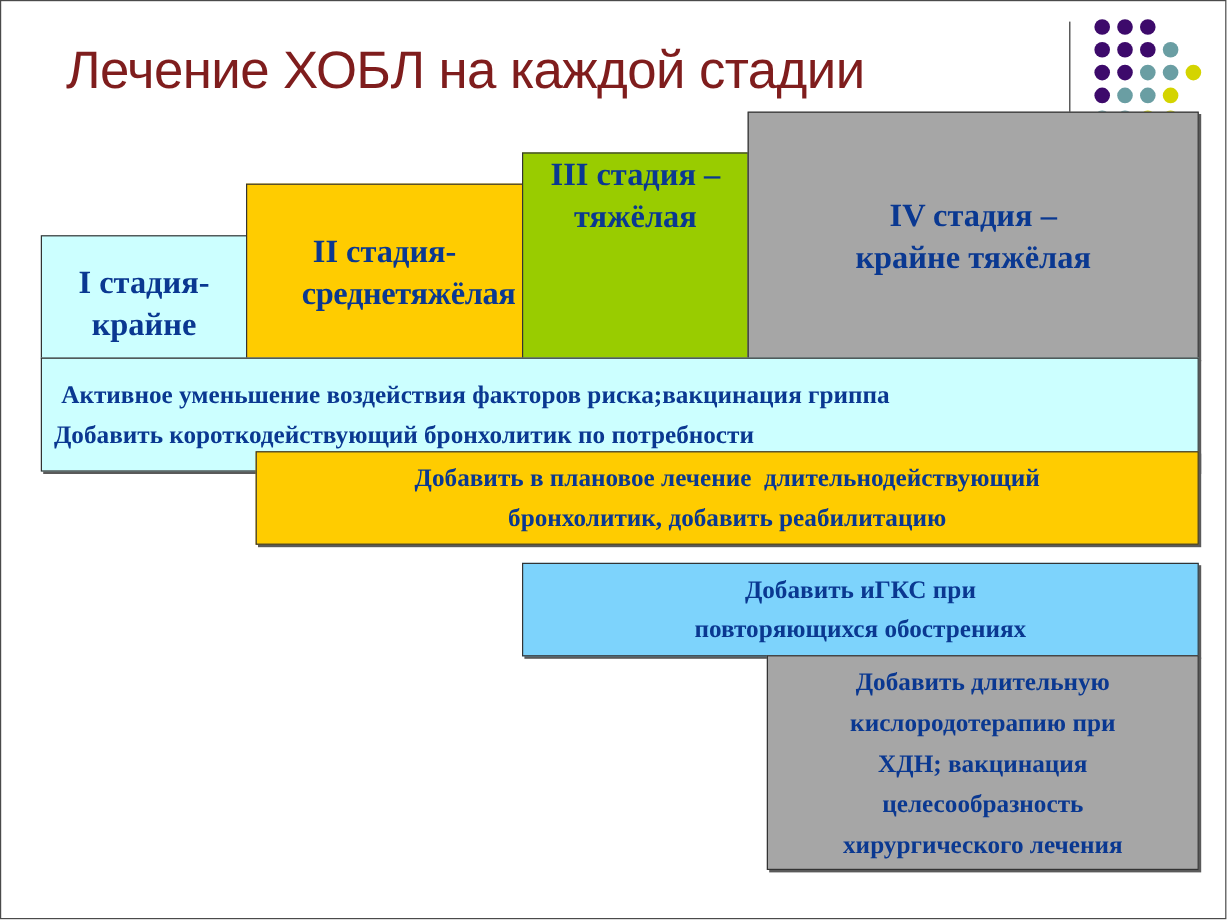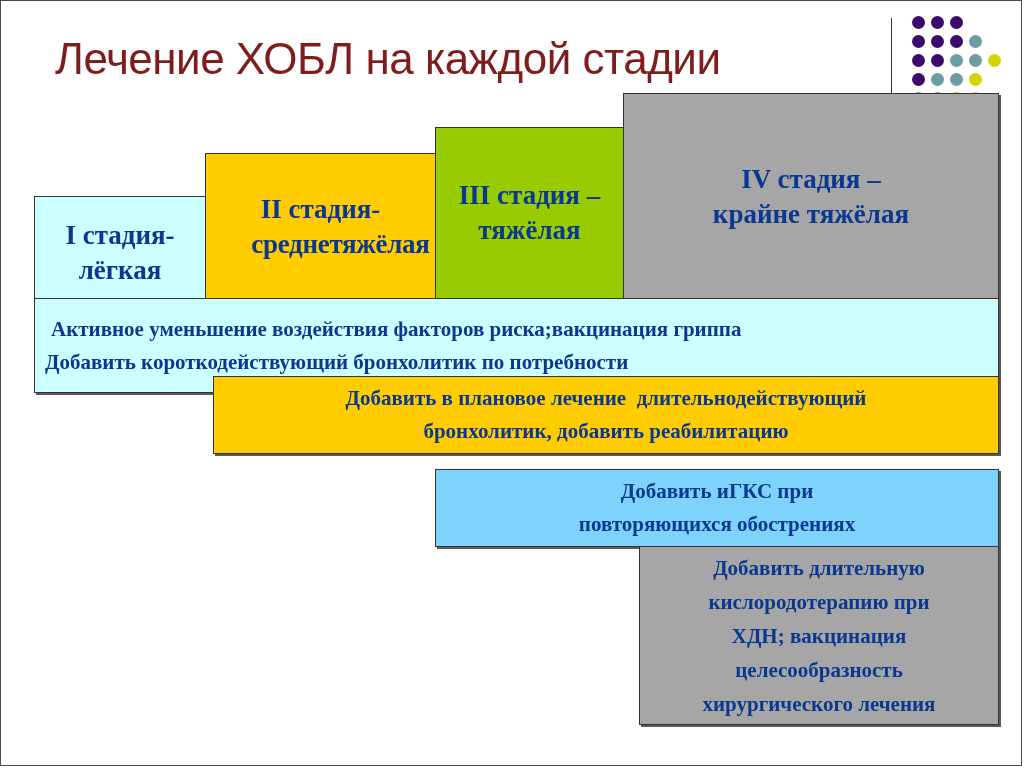--- a/index.html
+++ b/index.html
@@ -81,7 +81,7 @@
   <div style="letter-spacing:-0.3px;margin-left:40px;">среднетяжёлая</div>
 </div>
 
-<div class="box stage-text" style="left:435px;top:127px;width:189px;height:172px;background:#99cc00;justify-content:flex-start;padding-top:50px;">
+<div class="box stage-text" style="left:435px;top:127px;width:189px;height:172px;background:#99cc00;justify-content:flex-start;">
   <div>III стадия –</div>
   <div>тяжёлая</div>
 </div>

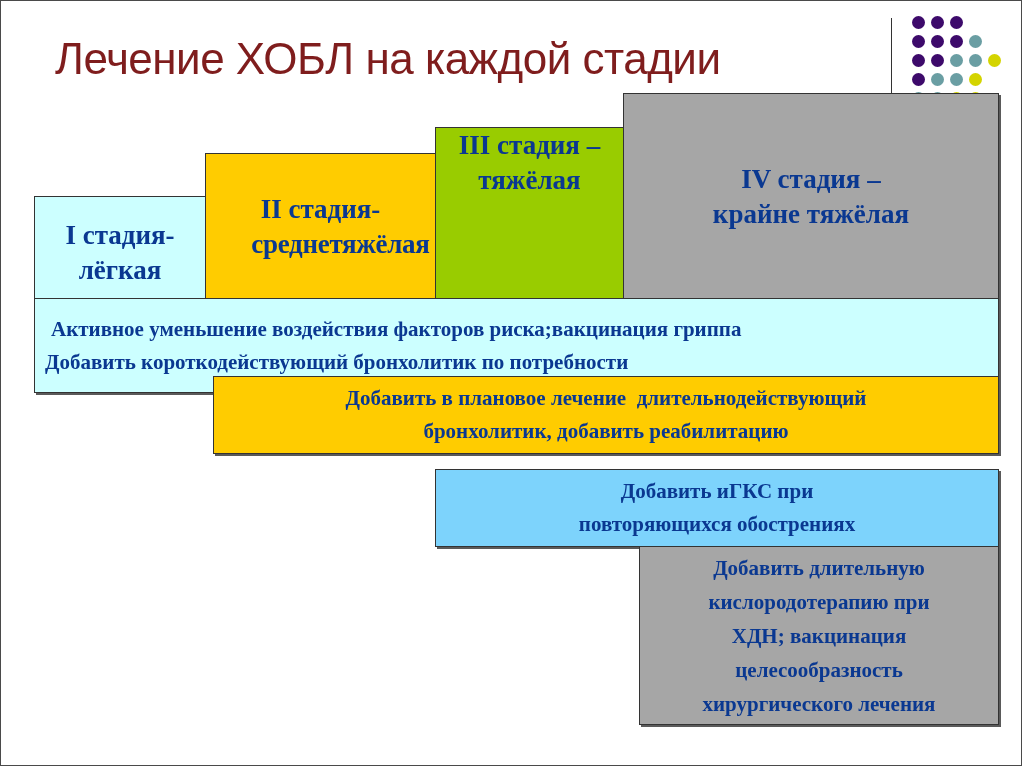--- a/index.html
+++ b/index.html
@@ -73,7 +73,7 @@
 
 <div class="box stage-text" style="left:34px;top:196px;width:172px;height:103px;background:#ccffff;padding-top:10px;">
   <div>I стадия-</div>
-  <div>лёгкая</div>
+  <div>крайне</div>
 </div>
 
 <div class="box stage-text" style="left:205px;top:153px;width:231px;height:146px;background:#ffcc00;justify-content:flex-start;padding-top:38px;">

